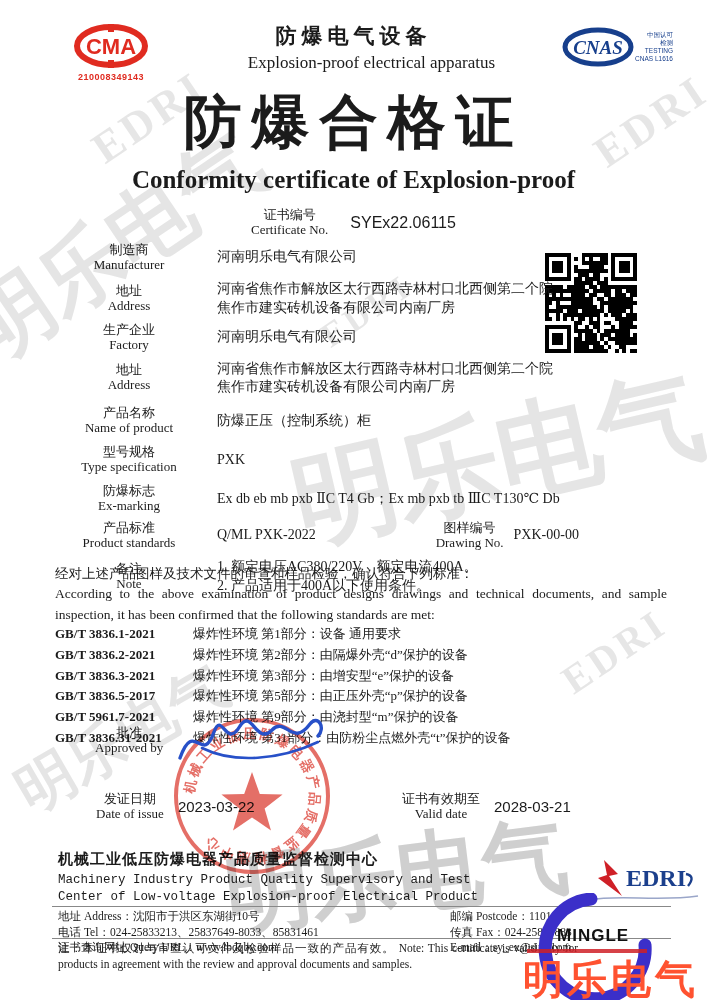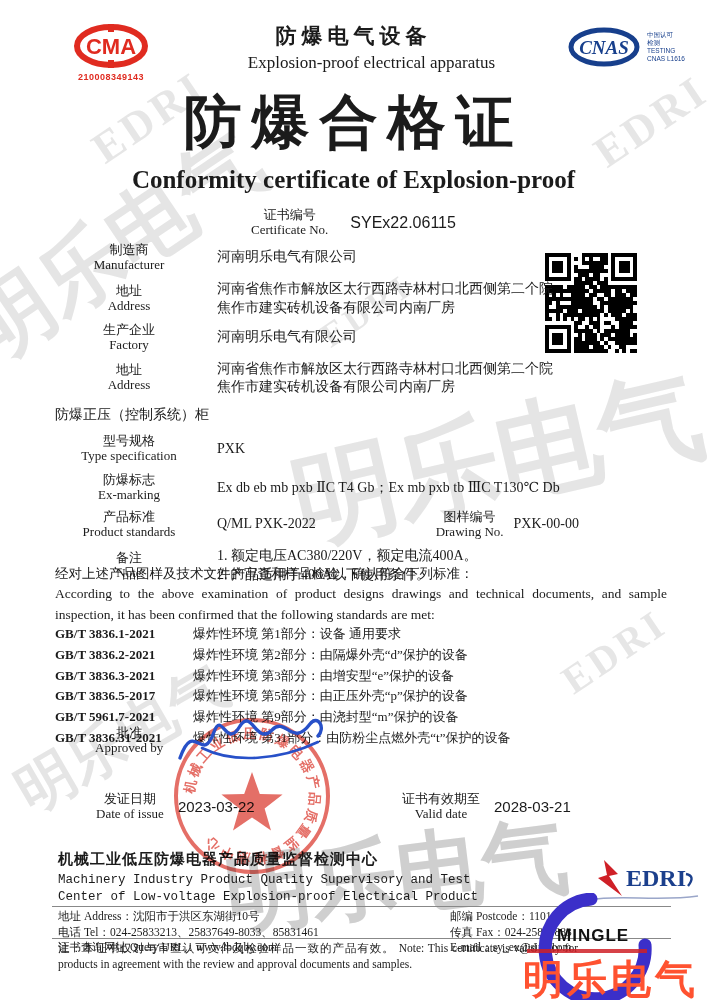--- a/index.html
+++ b/index.html
@@ -17,7 +17,7 @@
   .hd-center{position:absolute;left:0;right:0;top:0;text-align:center;}
   .hd-cn{font-size:21px;font-weight:bold;letter-spacing:5px;font-family:"DejaVu Sans",sans-serif;}
   .hd-en{font-size:17px;margin-top:3px;padding-left:36px;}
-  .cnas{position:absolute;right:22px;top:4px;display:flex;align-items:center;gap:6px;}
+  .cnas{position:absolute;right:34px;top:4px;display:flex;align-items:center;gap:0;text-align:right;}
   .cnas-lines{color:#173f8c;font-size:6.5px;line-height:1.25;font-family:"Liberation Sans",sans-serif;}
   
   .main-title{position:absolute;top:84px;left:0;right:0;text-align:center;font-size:58px;font-weight:900;

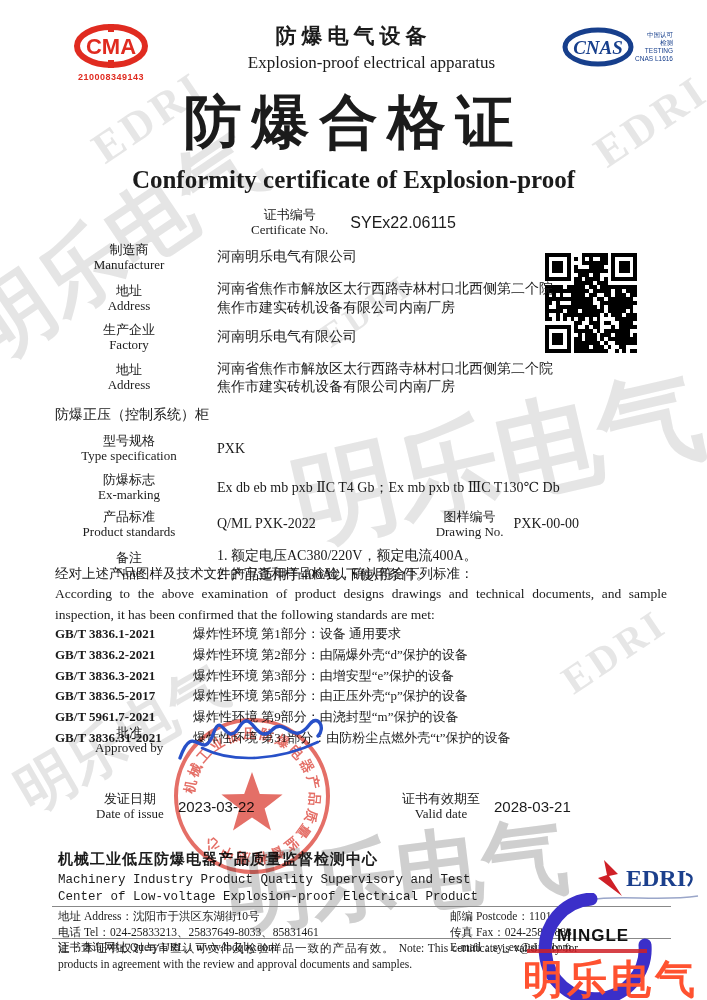--- a/index.html
+++ b/index.html
@@ -486,6 +486,10 @@
       <div class="fval">河南省焦作市解放区太行西路寺林村口北西侧第二个院焦作市建实砖机设备有限公司内南厂房</div>
     </div>
     <div class="frow mb8">
+      <div class="flabel">
+          <div class="lcn">产品名称</div>
+          <div class="len">Name of product</div>
+        </div>
       <div class="fval">防爆正压（控制系统）柜</div>
     </div>
     <div class="frow mb8">

